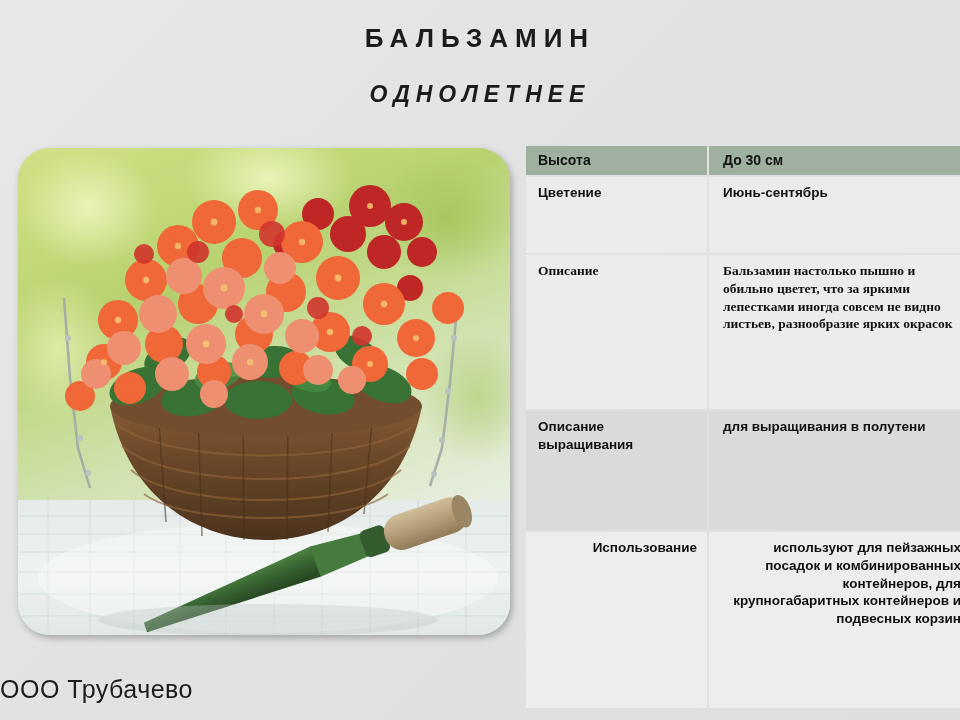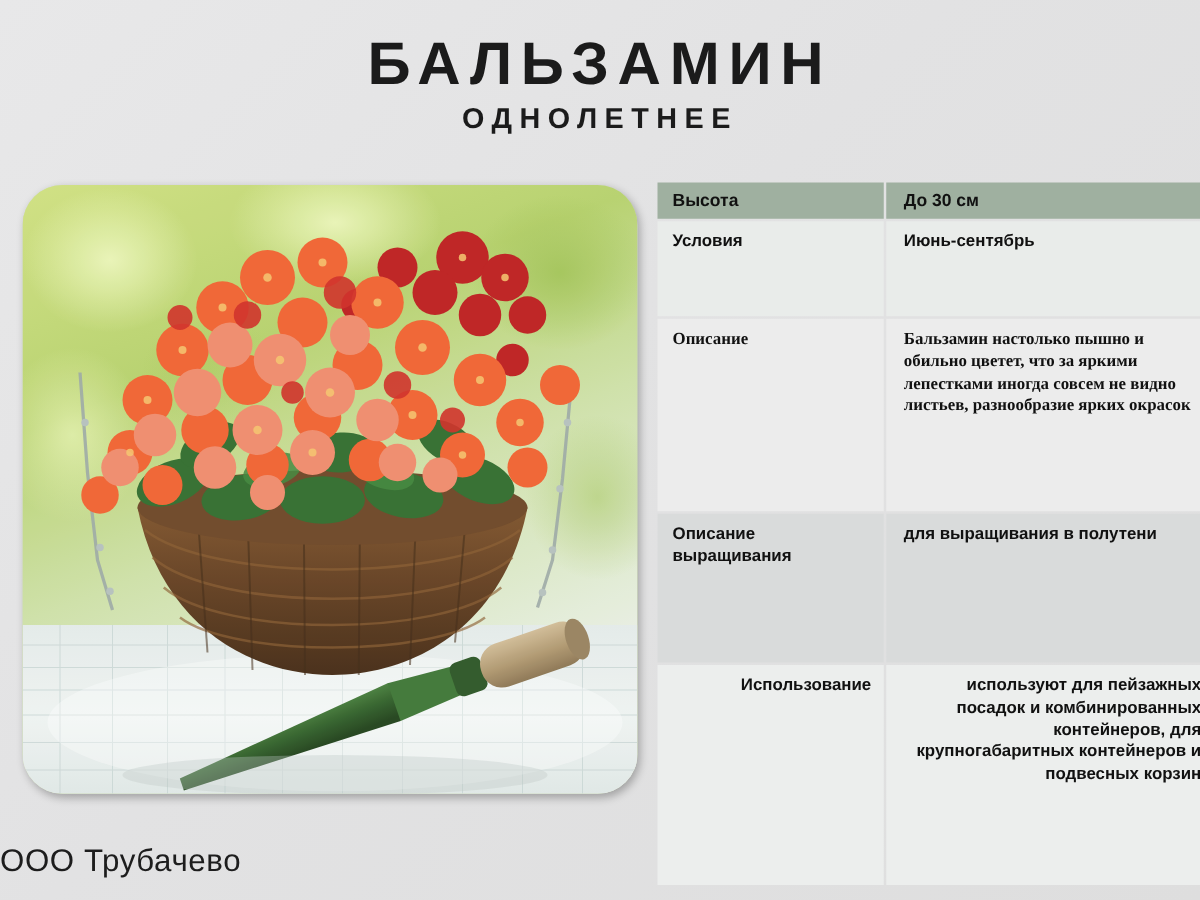--- a/index.html
+++ b/index.html
@@ -27,7 +27,7 @@
     left: 0;
     width: 960px;
     text-align: center;
-    font-size: 48px;
+    font-size: 26px;
     font-weight: 700;
     letter-spacing: 7px;
     color: #1b1b1b;

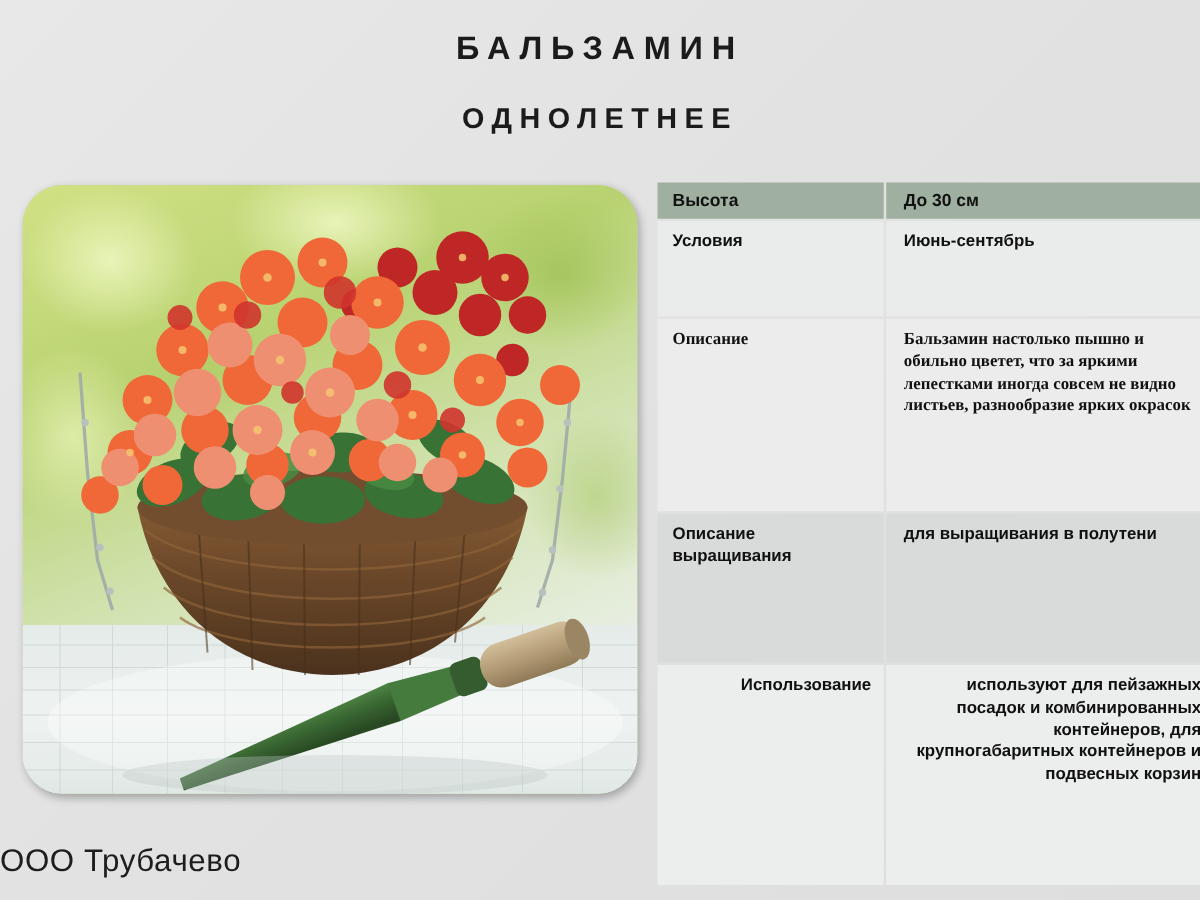--- a/index.html
+++ b/index.html
@@ -43,6 +43,7 @@
     font-weight: 700;
     letter-spacing: 6px;
     color: #1b1b1b;
+    font-style: italic;
   }
 
   

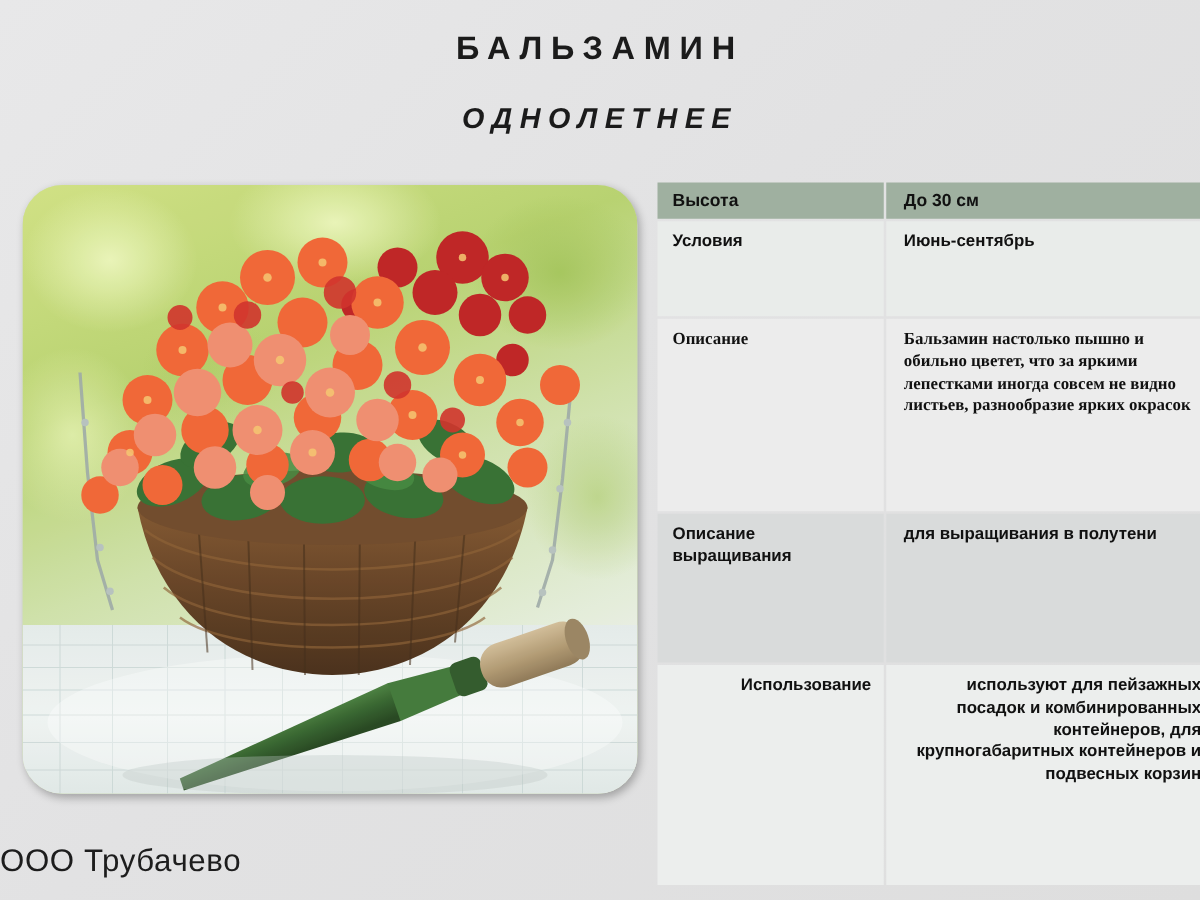--- a/index.html
+++ b/index.html
@@ -329,7 +329,7 @@
       </tr>
 
       <tr class="r-light">
-        <td class="col-label label spacer-2">Условия</td>
+        <td class="col-label label spacer-2">Цветение</td>
         <td class="col-value value spacer-2">Июнь-сентябрь</td>
       </tr>
 

